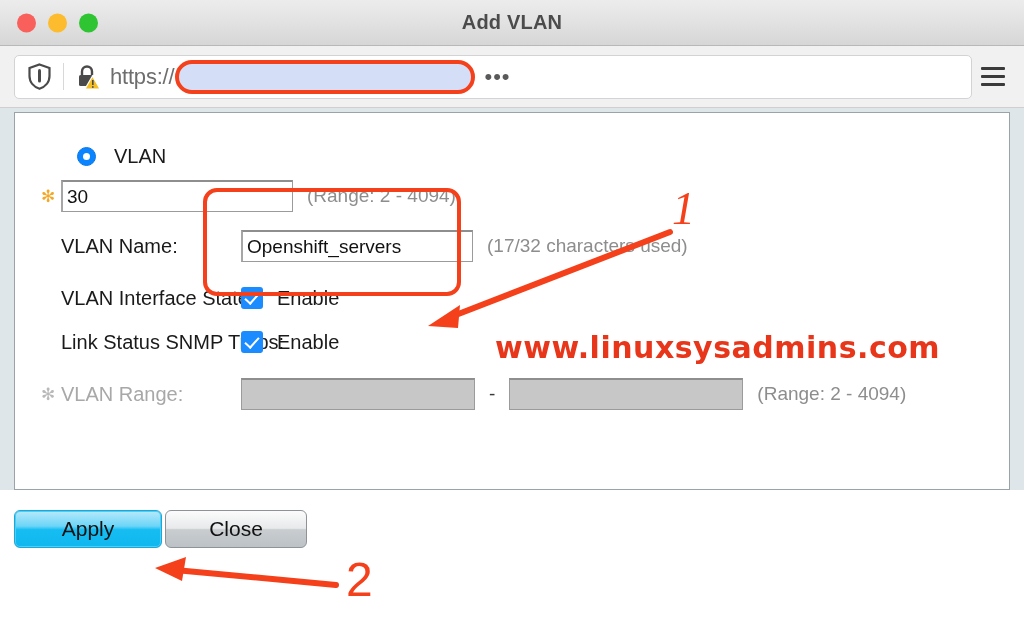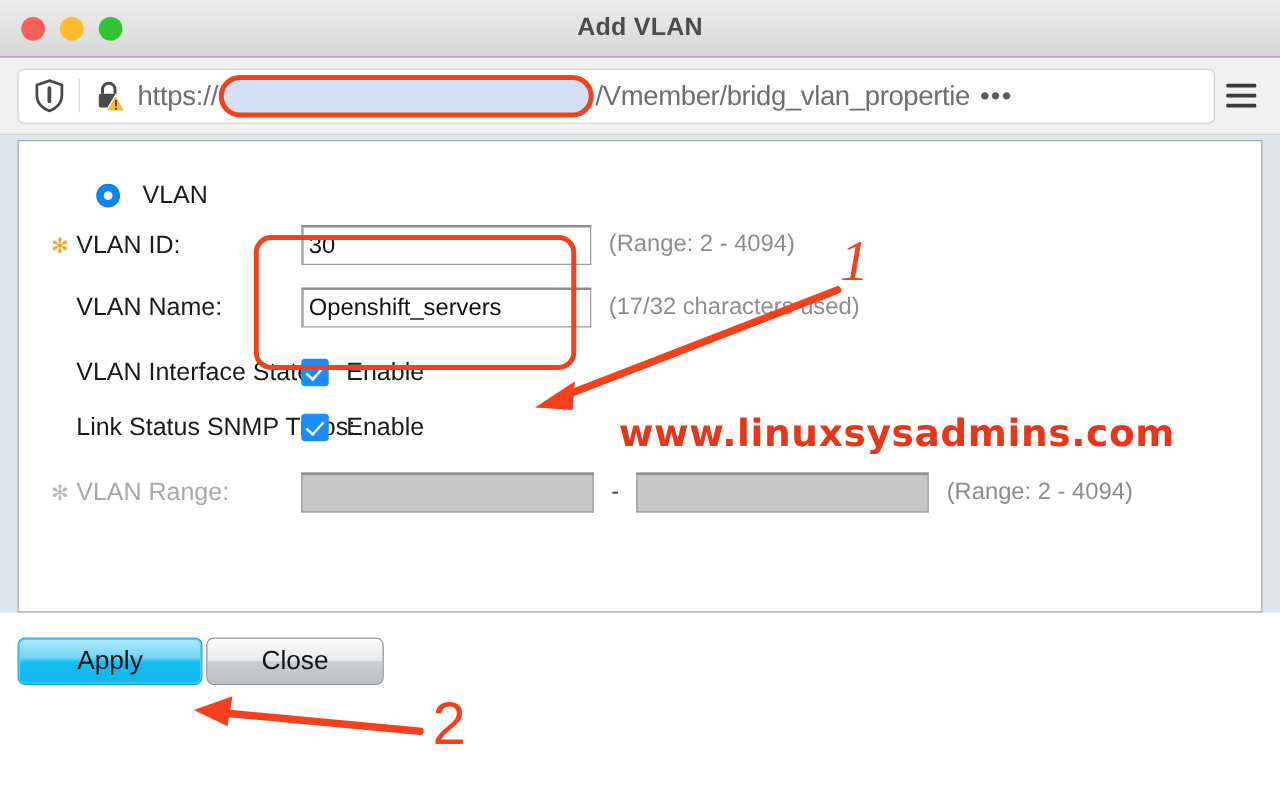--- a/index.html
+++ b/index.html
@@ -20,7 +20,7 @@
     left: 0; top: 0;
     width: 1024px;
     height: 464px;
-    background: #d946ef;
+    background: #15803d;
     display: flex;
     flex-direction: column;
   }

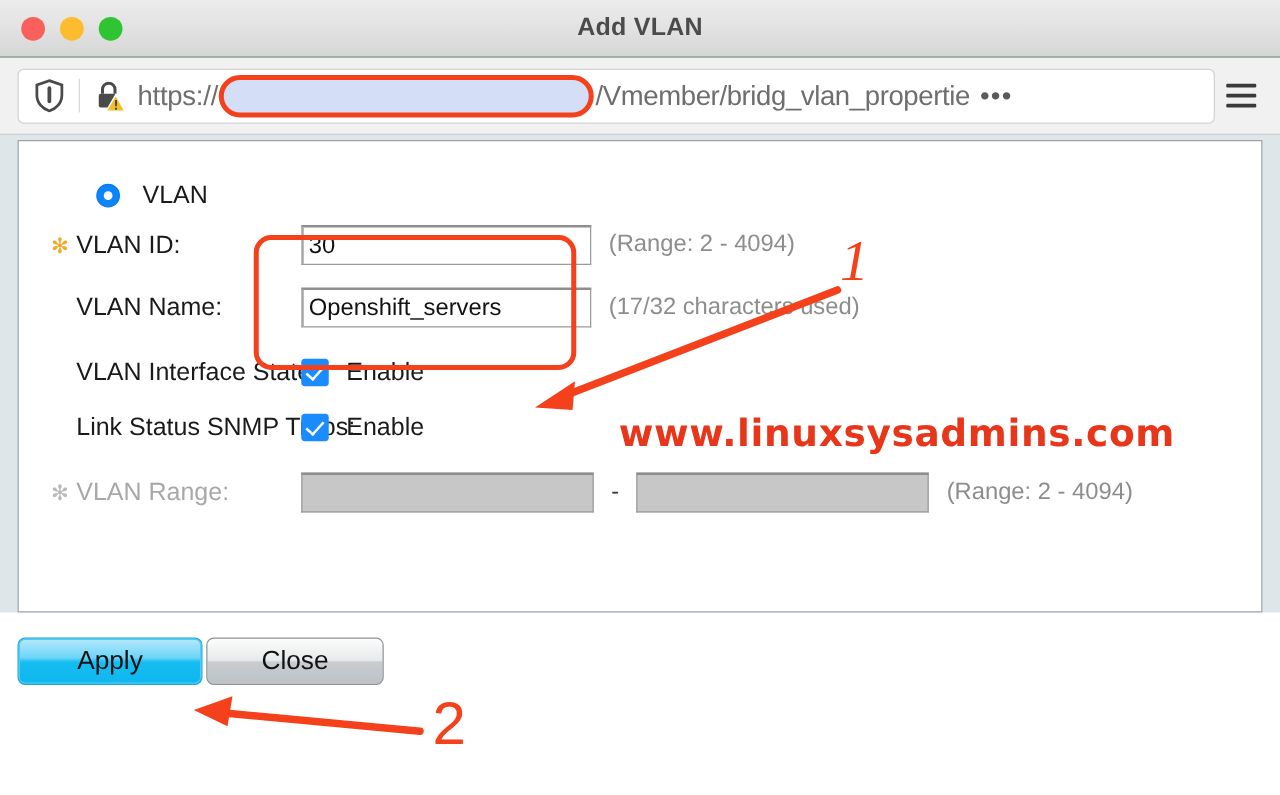--- a/index.html
+++ b/index.html
@@ -397,7 +397,6 @@
       </span>
       <span class="url-scheme">https://</span>
       <span id="url-redacted"></span>
-      <span class="url-path">/Vmember/bridg_vlan_propertie</span>
       <span id="url-more">•••</span>
     </div>
     <div id="hamburger-menu">

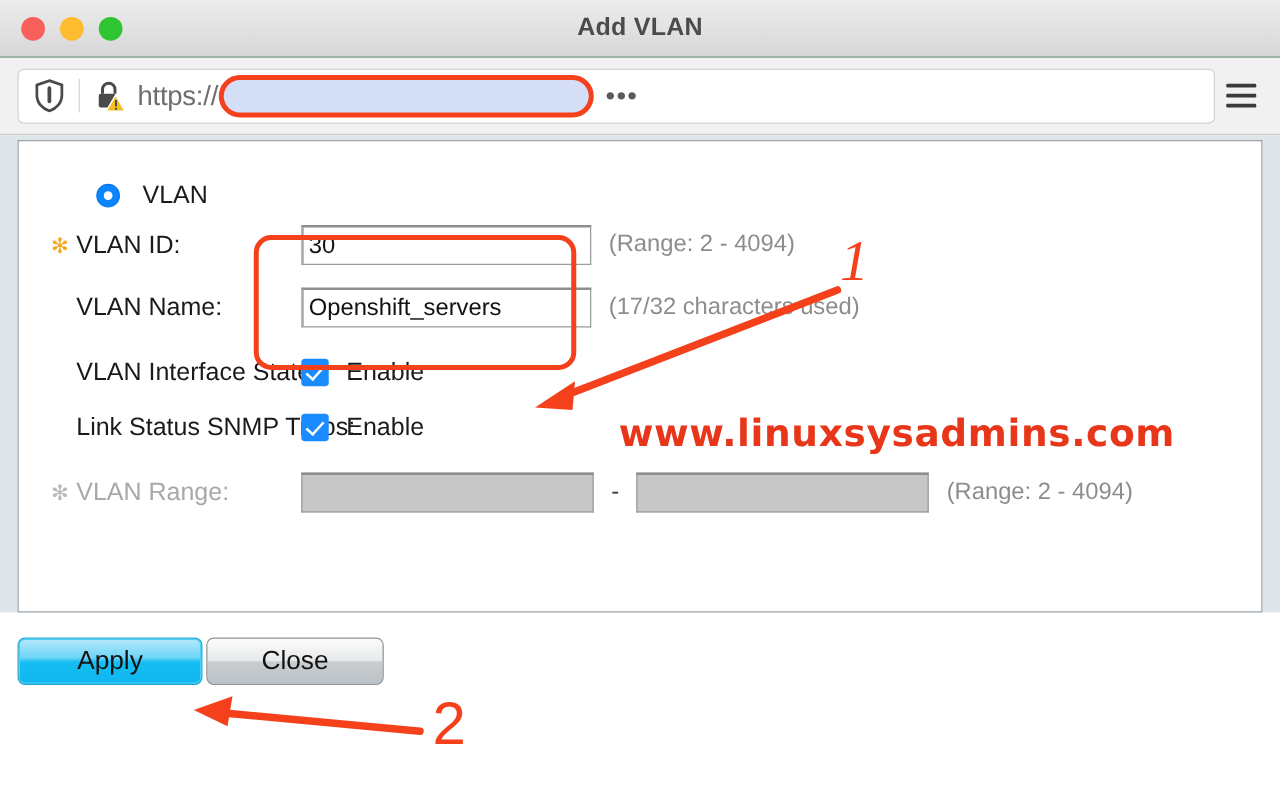--- a/index.html
+++ b/index.html
@@ -417,7 +417,6 @@
 
       <div class="form-row">
         <span class="req-asterisk">✻</span>
-        <span class="field-label label-col">VLAN ID:</span>
         <input class="text-input" type="text" value="30" style="">
         <span class="hint">(Range: 2 - 4094)</span>
       </div>

